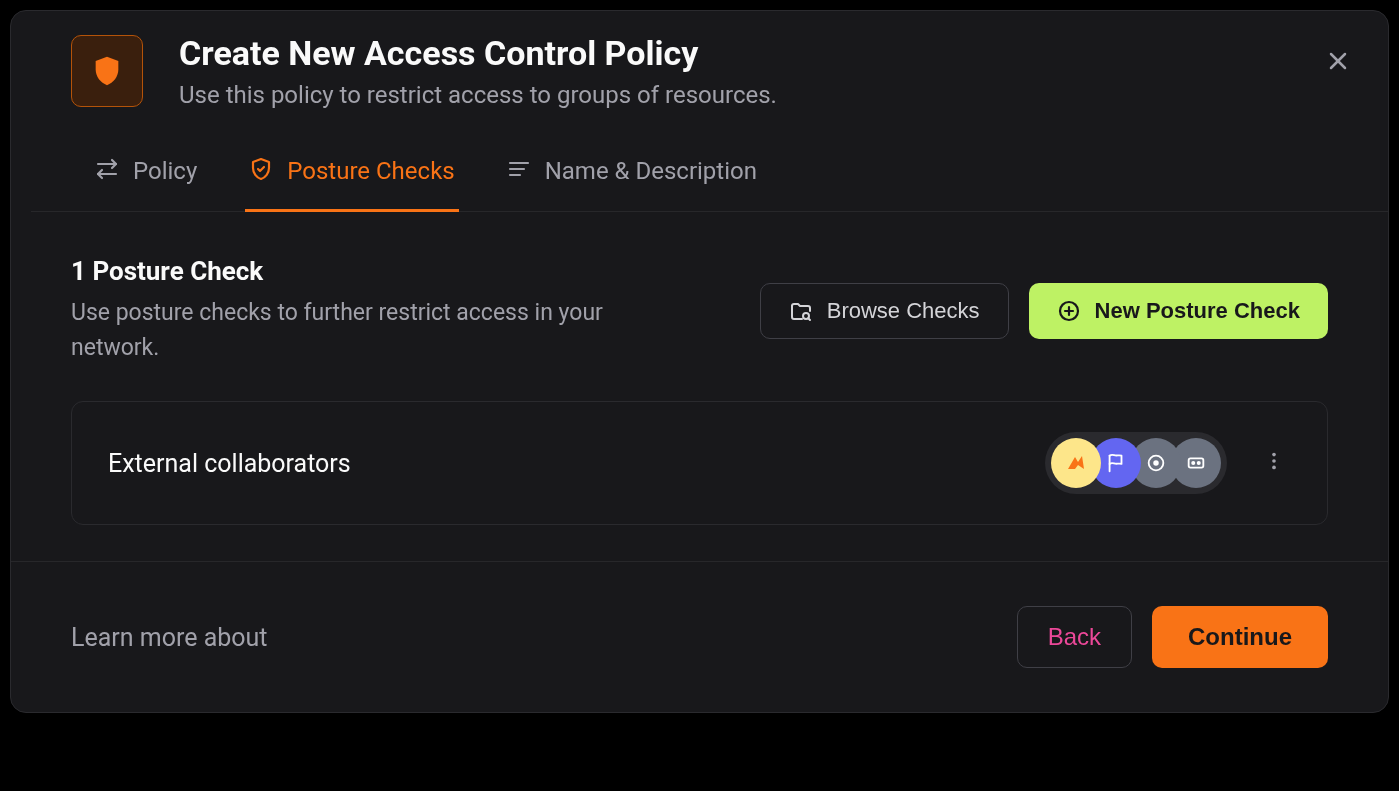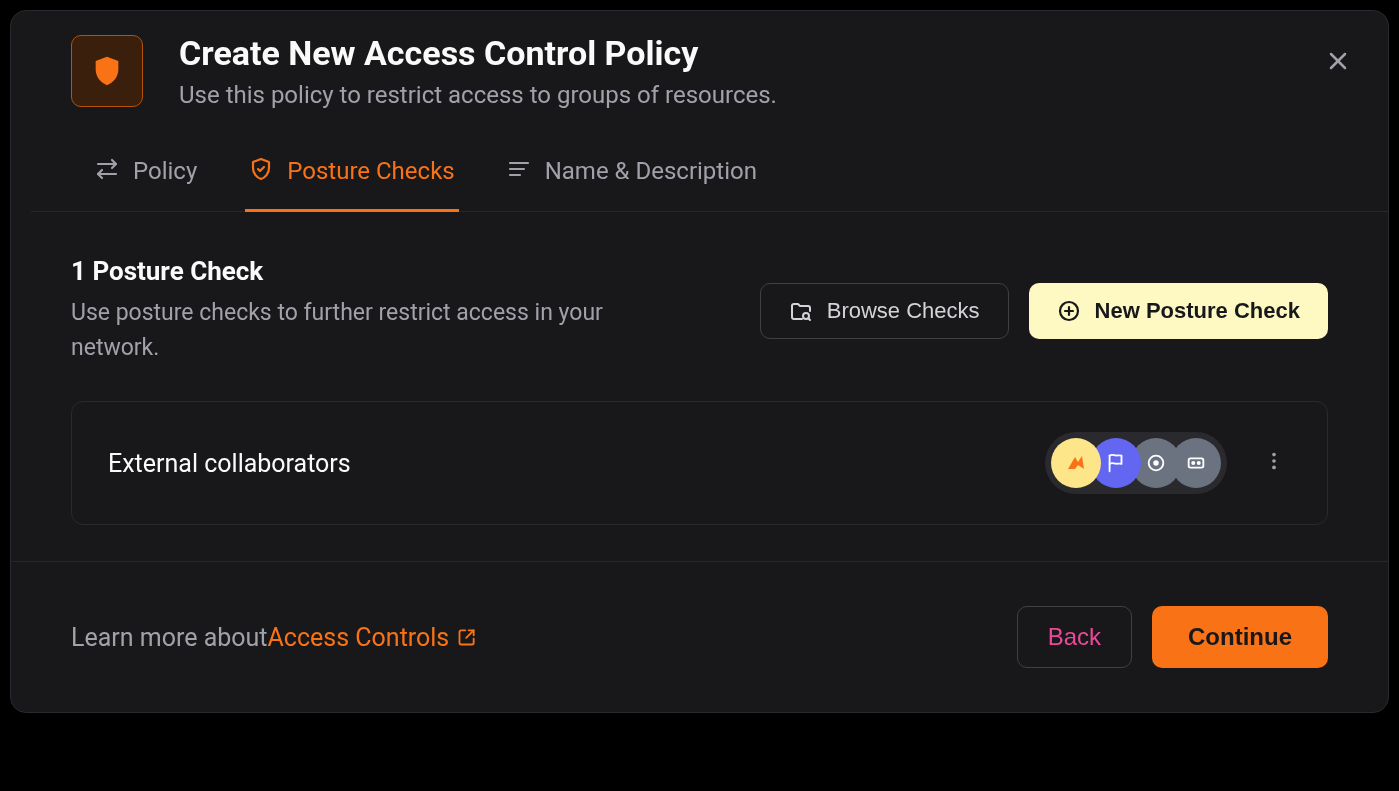--- a/index.html
+++ b/index.html
@@ -130,7 +130,7 @@
     color: #d4d4d8;
   }
   .btn-primary {
-    background: #fef9c3;
+    background: #bef264;
     color: #18181b;
     font-weight: 600;
   }

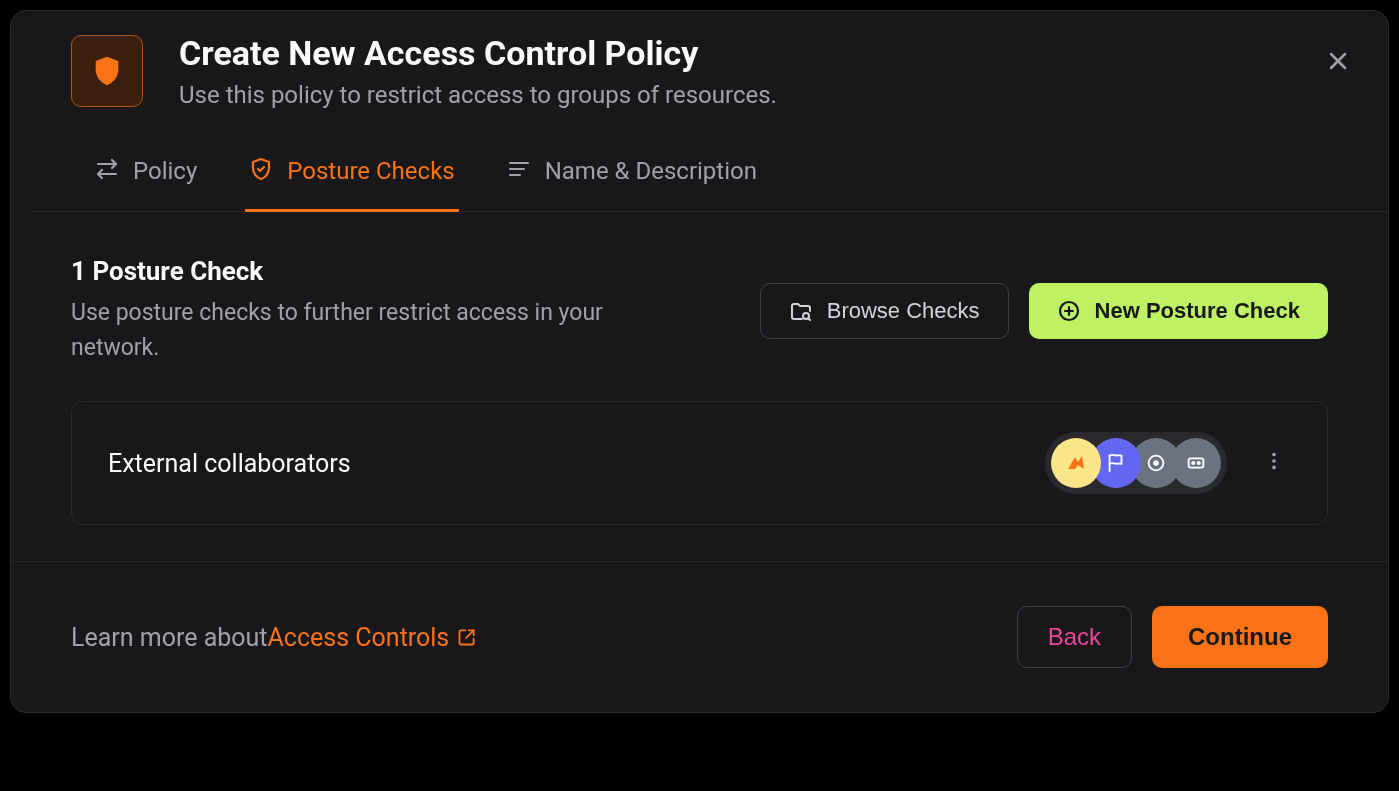--- a/index.html
+++ b/index.html
@@ -189,7 +189,7 @@
     font-size: 25px;
     display: flex;
     align-items: center;
-    gap: 0;
+    gap: 6px;
   }
   .footer-link {
     color: #f97316;

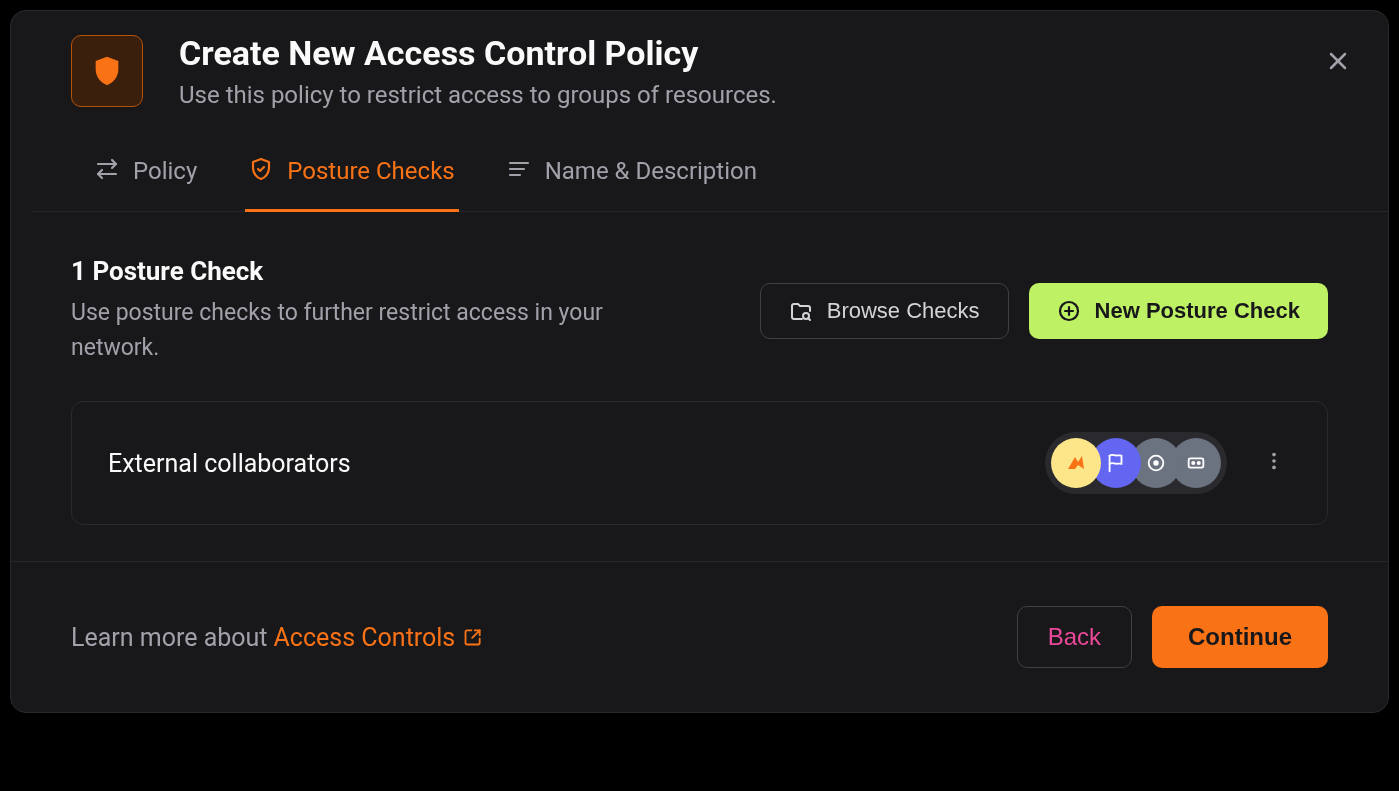--- a/index.html
+++ b/index.html
@@ -343,14 +343,6 @@
   <div class="footer">
     <div class="footer-left">
       <span>Learn more about</span>
-      <a class="footer-link">
-        <span>Access Controls</span>
-        <svg width="20" height="20" viewBox="0 0 24 24" fill="none" stroke="currentColor" stroke-width="2.2" stroke-linecap="round" stroke-linejoin="round">
-            <path d="M10 4 H5 a2 2 0 0 0-2 2 V19 a2 2 0 0 0 2 2 H18 a2 2 0 0 0 2-2 V14"></path>
-            <path d="M14 4 H20 V10"></path>
-            <path d="M20 4 L11 13"></path>
-          </svg>
-      </a>
     </div>
     <div class="footer-actions">
       <button class="btn-back">

